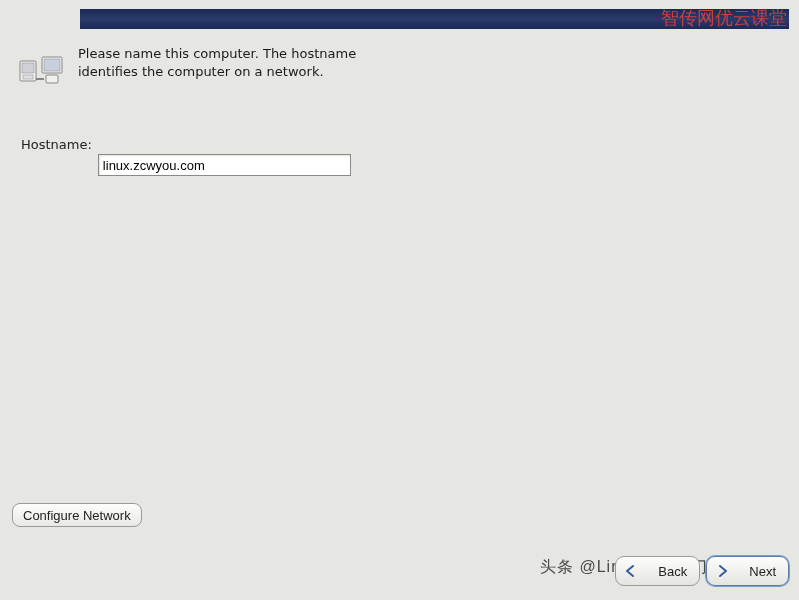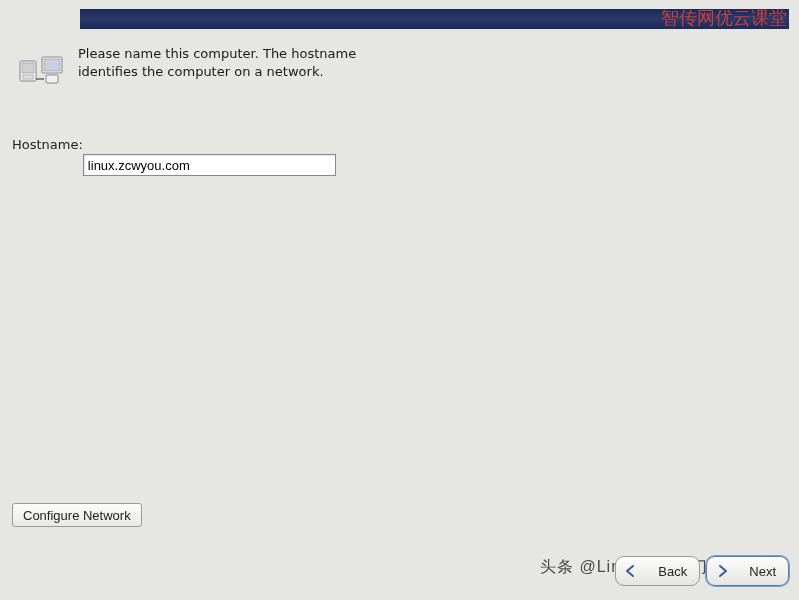--- a/index.html
+++ b/index.html
@@ -50,10 +50,11 @@
     }
     .hostname-row {
       position: absolute;
-      left: 12px;
+      left: 21px;
       top: 113px;
       display: flex;
       align-items: center;
+      gap: 6px;
     }
     .hostname-label {
       font-size: 13px;

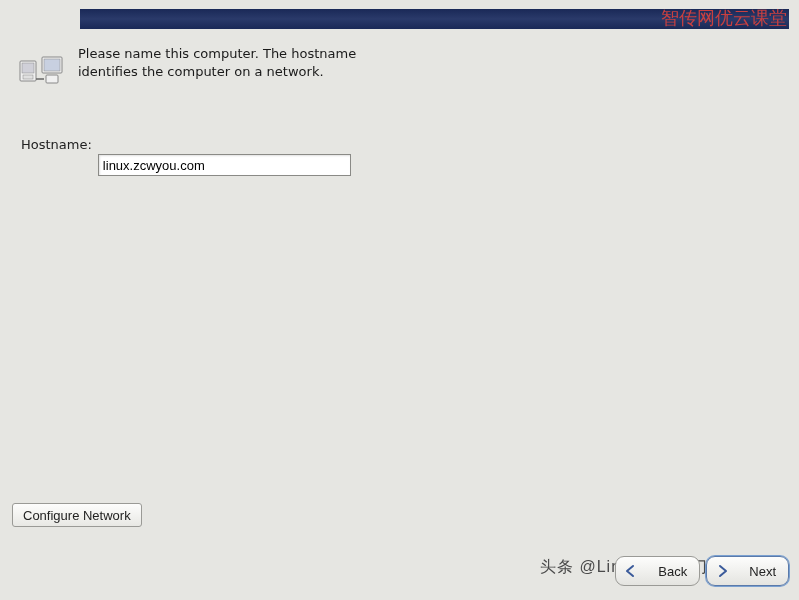--- a/index.html
+++ b/index.html
@@ -79,7 +79,7 @@
       font-size: 13px;
       background: linear-gradient(to bottom, #fdfdfc, #e8e8e4);
       border: 1px solid #9a9a96;
-      border-radius: 3px;
+      border-radius: 8px;
       cursor: pointer;
       color: #222;
     }

